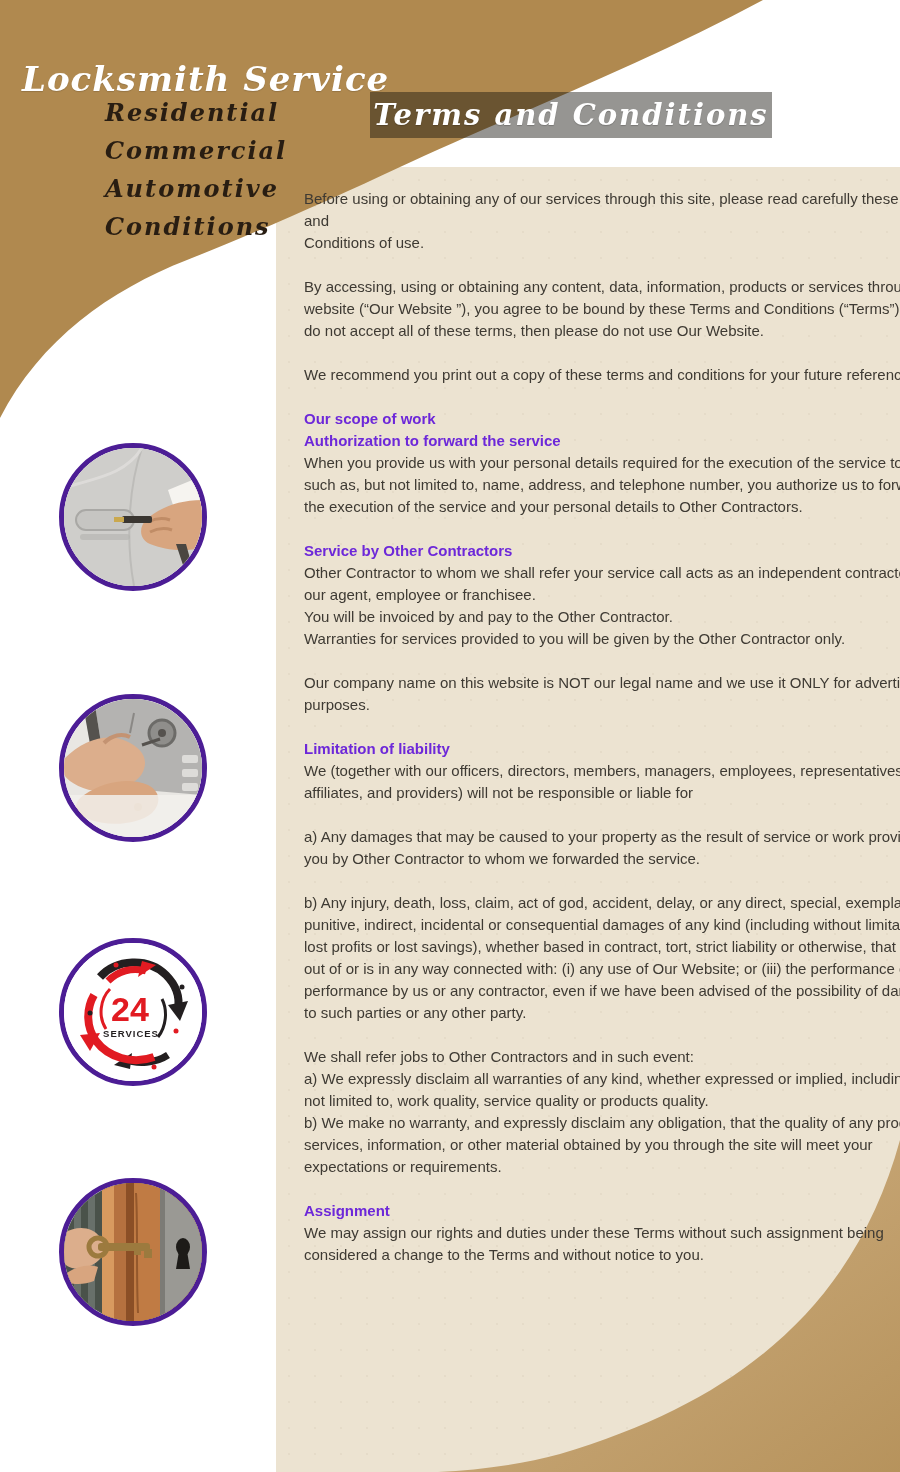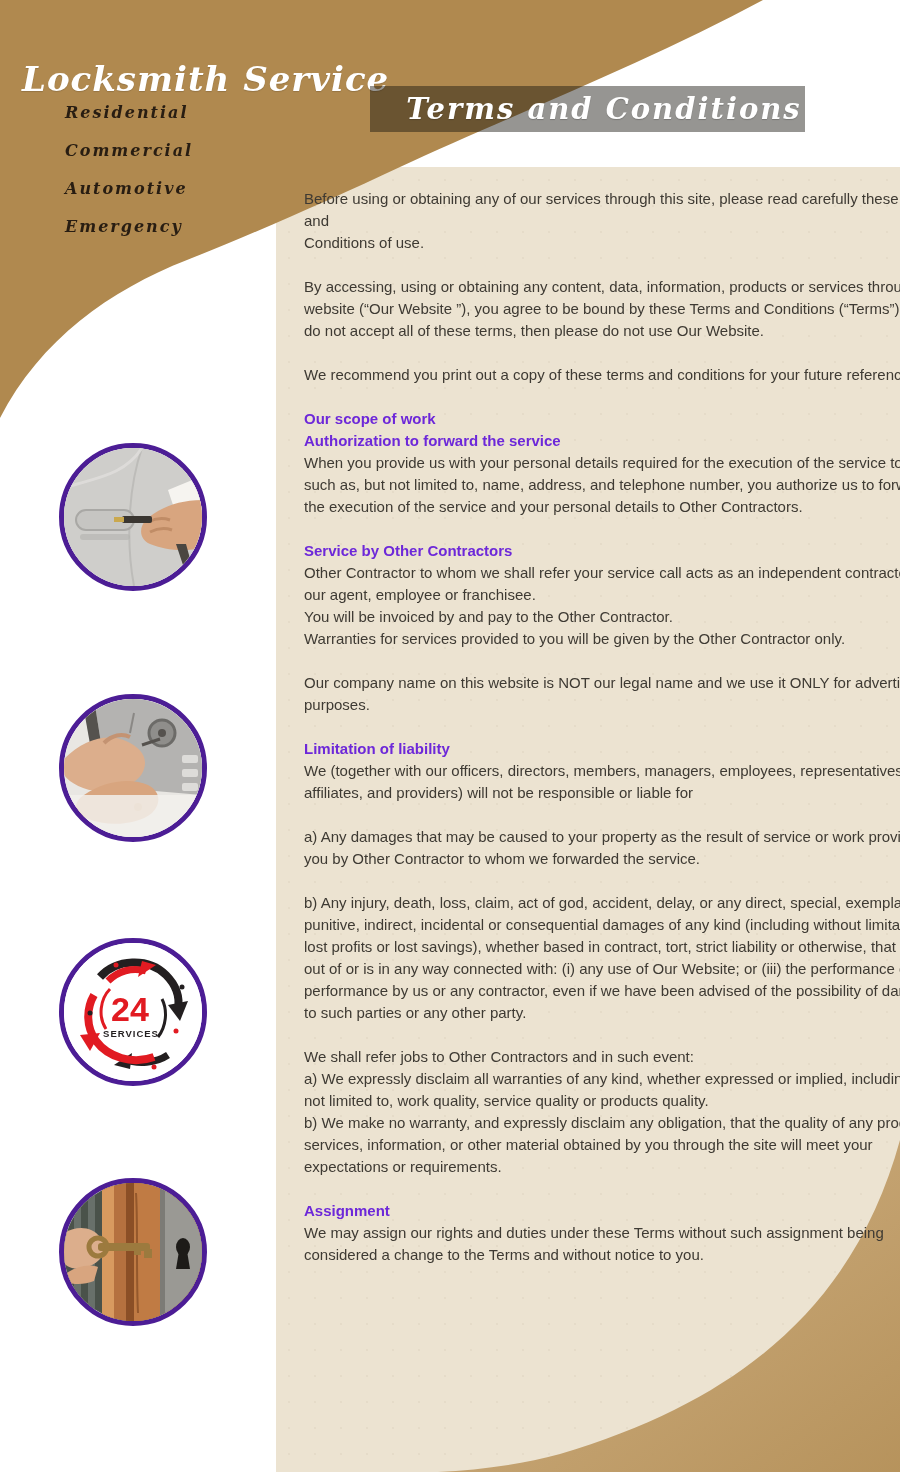--- a/index.html
+++ b/index.html
@@ -44,7 +44,7 @@
   }
   .service-list li{
     font-family:"DejaVu Serif",serif;font-style:italic;font-weight:bold;
-    font-size:16px;line-height:38px;color:#281d12;letter-spacing:2px;
+    font-size:24px;line-height:38px;color:#281d12;letter-spacing:2px;margin-left:40px;
   }
   
   .banner{

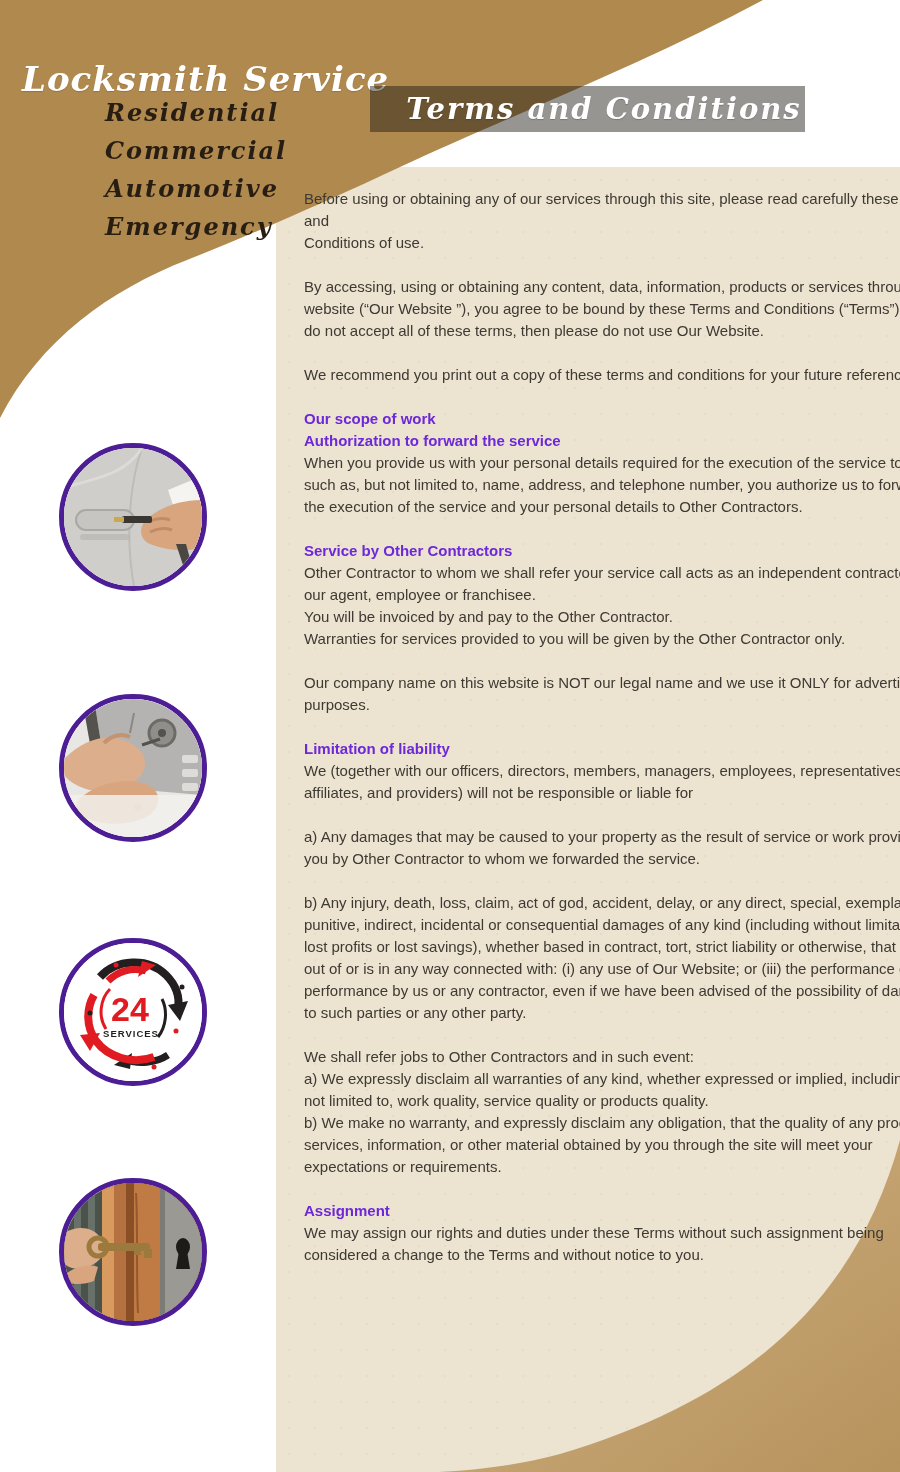--- a/index.html
+++ b/index.html
@@ -48,9 +48,9 @@
   }
   
   .banner{
-    position:absolute;left:370px;top:86px;width:402px;height:46px;z-index:5;
+    position:absolute;left:370px;top:92px;width:402px;height:46px;z-index:5;
     background:rgba(22,19,14,0.45);
-    display:flex;align-items:center;justify-content:center;padding-left:33px;
+    display:flex;align-items:center;justify-content:center;
   }
   .banner span{
     font-family:"DejaVu Serif",serif;font-style:italic;font-weight:bold;

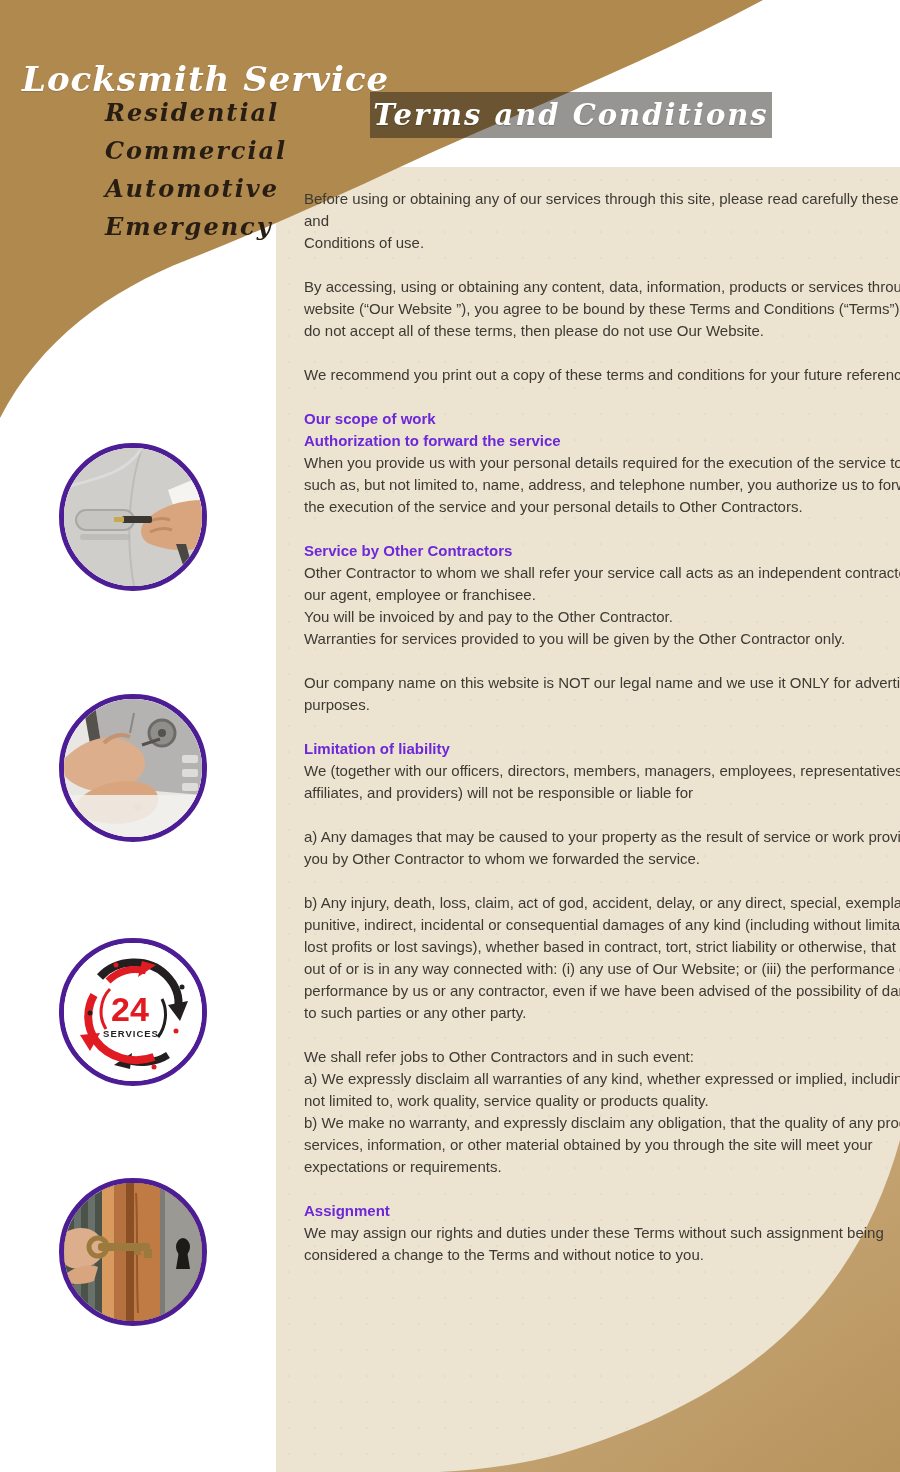--- a/index.html
+++ b/index.html
@@ -118,7 +118,7 @@
       <li>Residential</li>
       <li>Commercial</li>
       <li>Automotive</li>
-      <li>Emergency</li>
+      <li>Conditions</li>
     </ul>
 
   <div class="banner">

